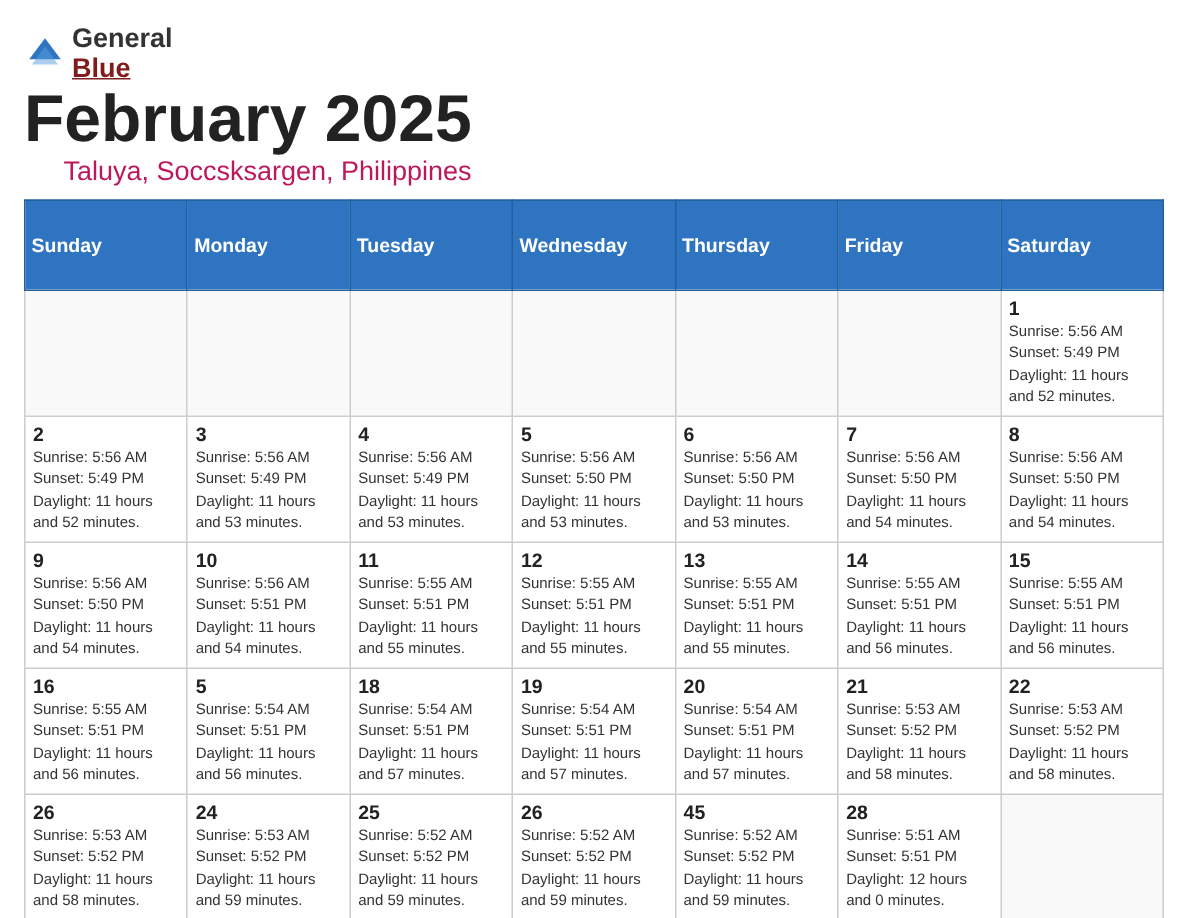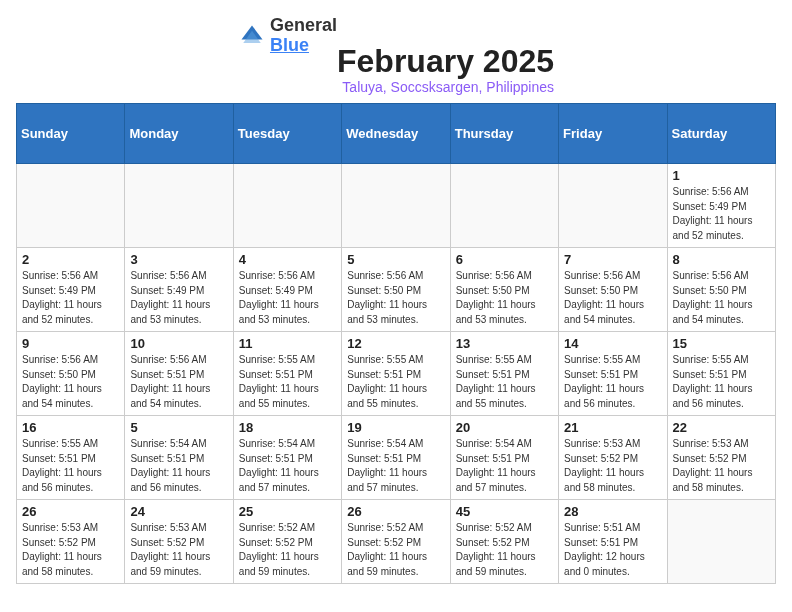--- a/index.html
+++ b/index.html
@@ -15,6 +15,7 @@
       justify-content: center;
       align-items: flex-start;
       margin-bottom: 8px;
+      flex-direction: column;
     }
     .logo {
       display: flex;

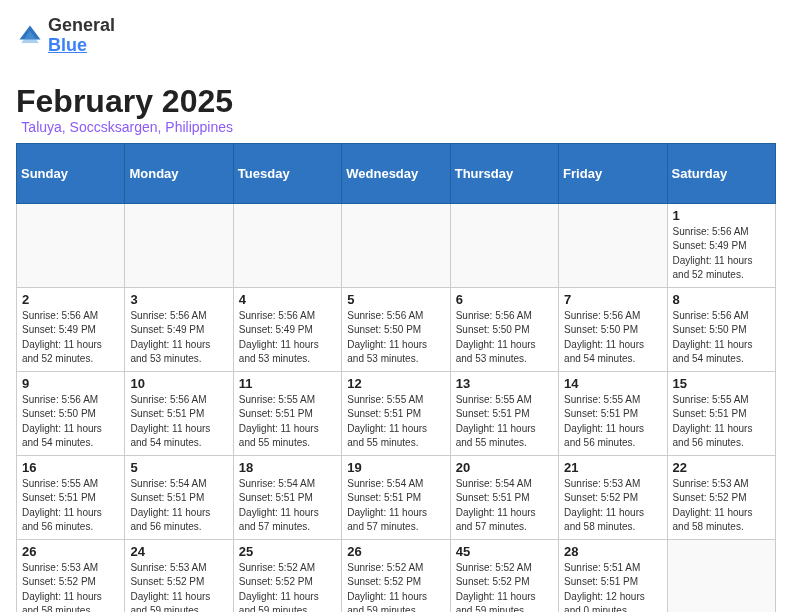--- a/index.html
+++ b/index.html
@@ -28,7 +28,7 @@
       line-height: 1.1;
     }
     .logo-general { color: #333; }
-    .logo-blue { color: #3b82f6; text-decoration: underline; }
+    .logo-blue { color: #7f1d1d; text-decoration: underline; }
     .logo-icon {
       width: 28px;
       height: 28px;

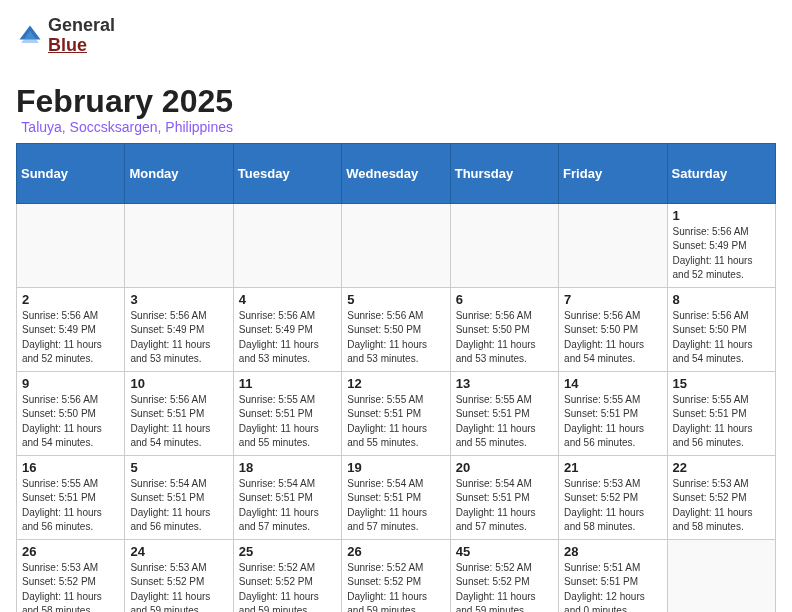--- a/index.html
+++ b/index.html
@@ -37,11 +37,10 @@
       text-align: right;
     }
     .month-year {
-      font-size: 32px;
+      font-size: 44px;
       font-weight: bold;
       color: #222;
       line-height: 1.1;
-      margin-top: 28px;
     }
     .location {
       font-size: 14px;

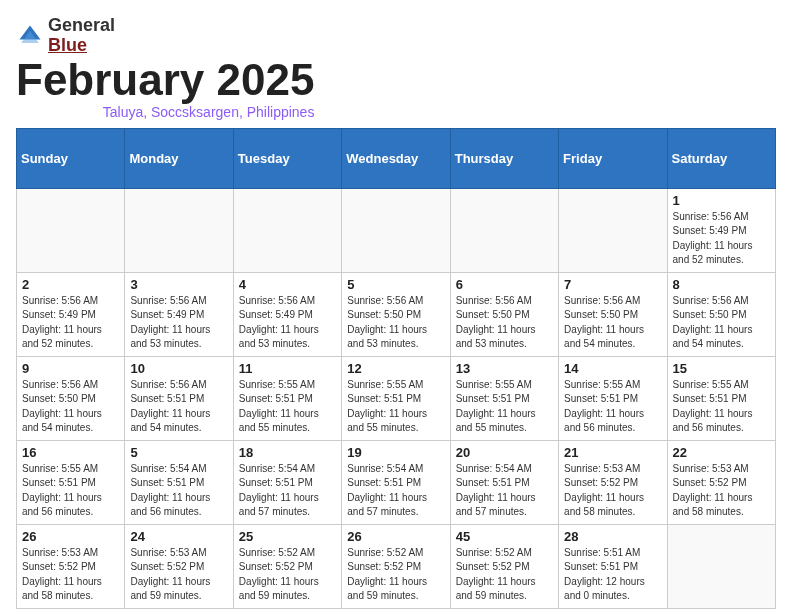--- a/index.html
+++ b/index.html
@@ -43,8 +43,8 @@
       line-height: 1.1;
     }
     .location {
-      font-size: 14px;
-      color: #8b5cf6;
+      font-size: 18px;
+      color: #be185d;
     }
     .calendar {
       width: 100%;

